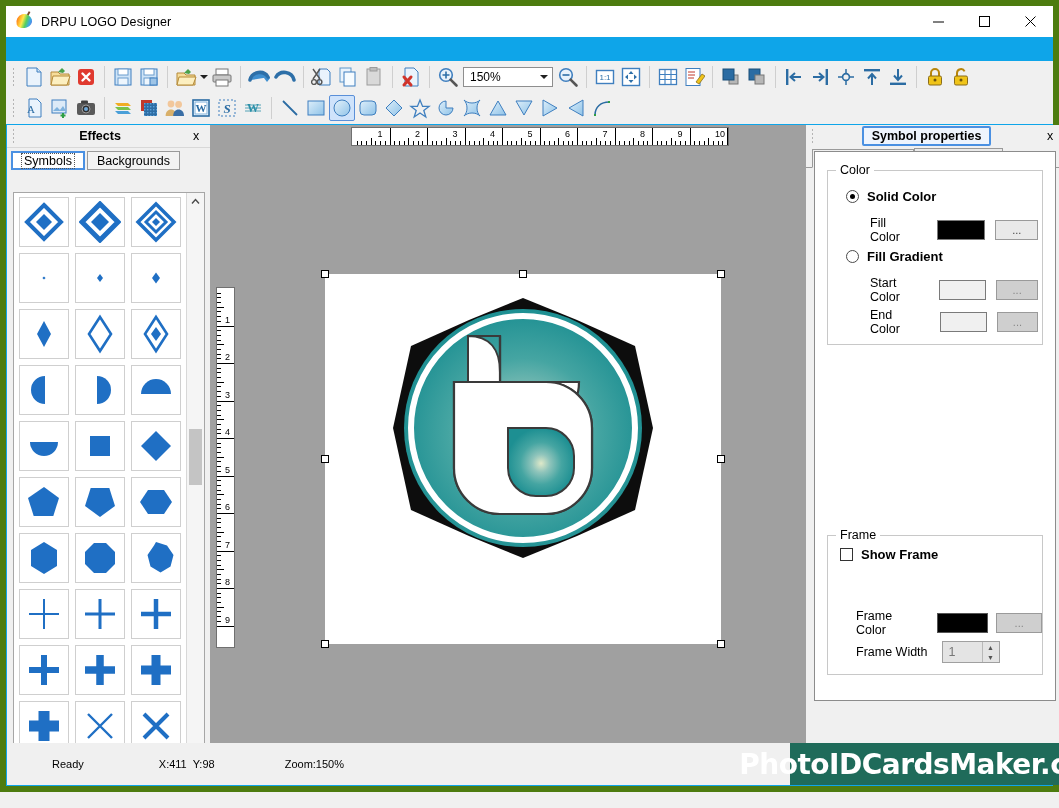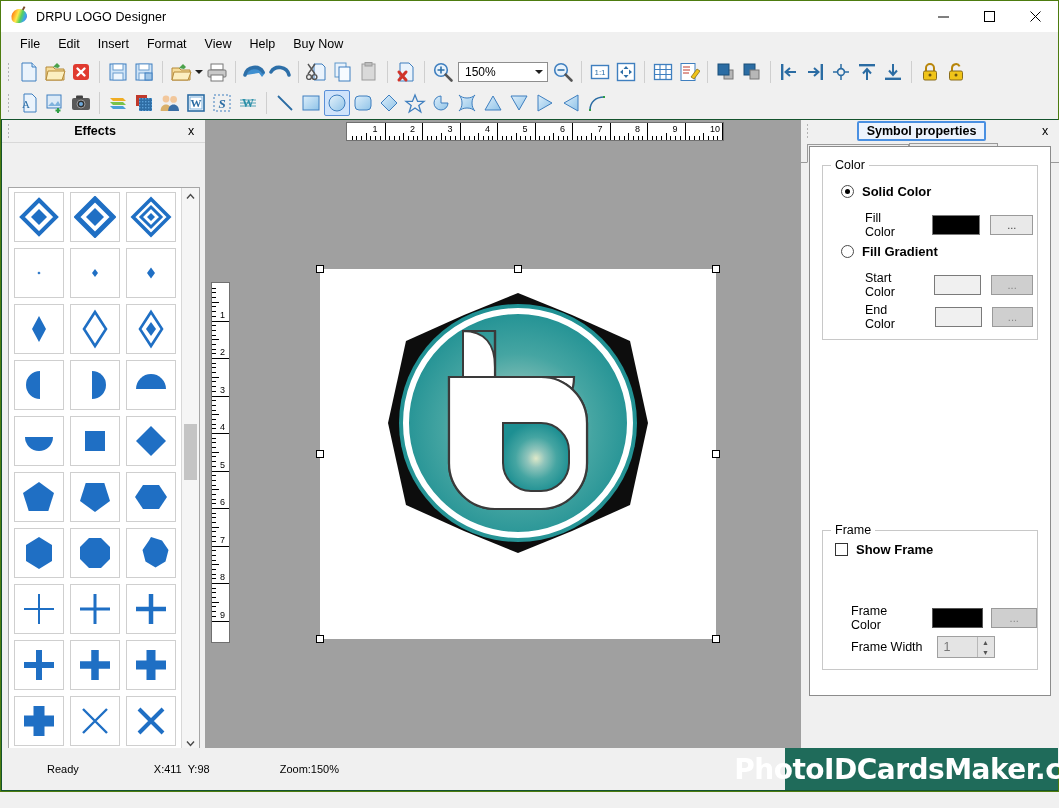--- a/index.html
+++ b/index.html
@@ -12,8 +12,8 @@
   }
   .app{
     position:relative;width:1059px;height:792px;
-    background:#14532d;
-    border:1px solid #4d7c0f;
+    background:#0ea5e9;
+    border:6px solid #4d7c0f;
     box-sizing:border-box;
   }
 

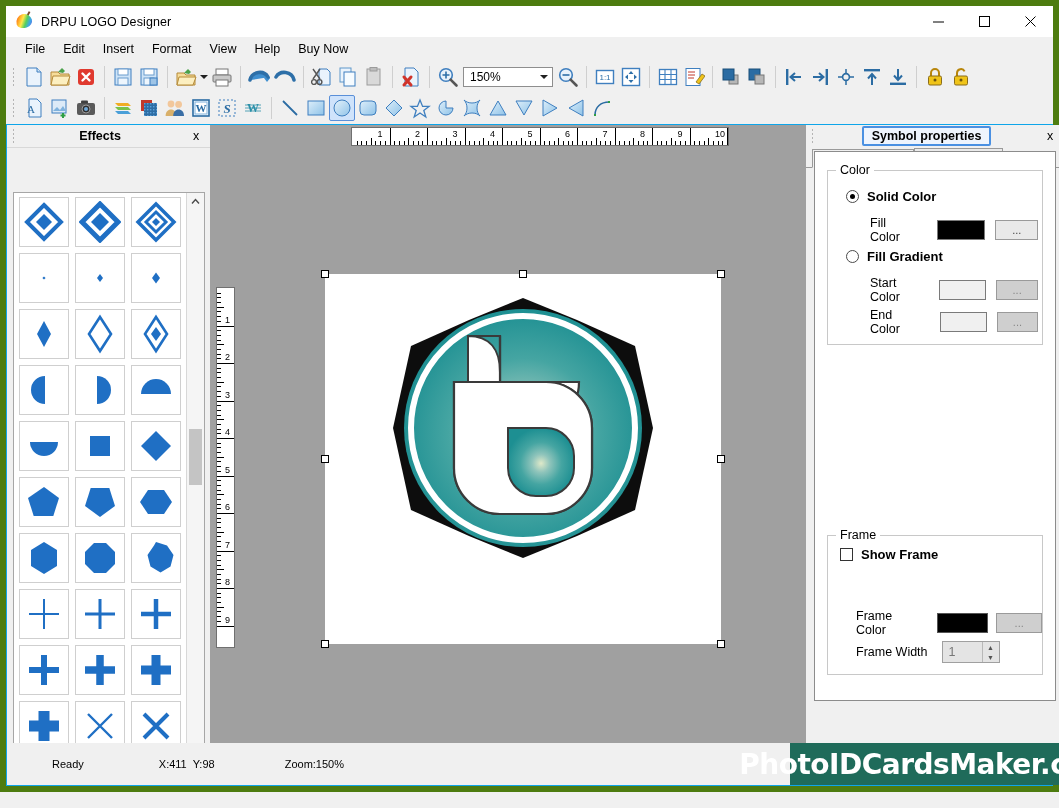--- a/index.html
+++ b/index.html
@@ -332,15 +332,6 @@
     </div>
   </div>
 
-  <div class="menubar">
-    <div class="menu-item">File</div>
-    <div class="menu-item">Edit</div>
-    <div class="menu-item">Insert</div>
-    <div class="menu-item">Format</div>
-    <div class="menu-item">View</div>
-    <div class="menu-item">Help</div>
-    <div class="menu-item">Buy Now</div>
-  </div>
 
   <div class="toolbars">
 

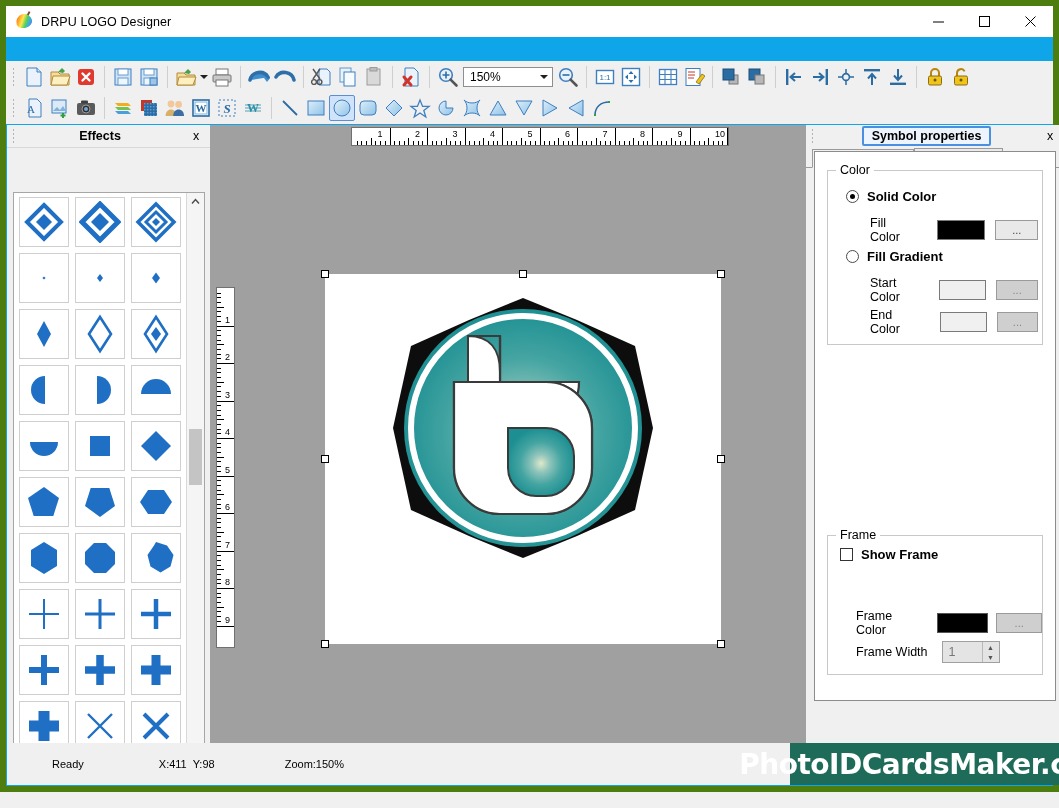--- a/index.html
+++ b/index.html
@@ -717,6 +717,14 @@
       <div class="panel-x">x</div>
     </div>
 
+    <div class="tabstrip">
+      <div class="tabbtn active">
+        <span class="dotted">Symbols</span>
+      </div>
+      <div class="tabbtn">
+        <span>Backgrounds</span>
+      </div>
+    </div>
 
 
     <div class="sym-area">

